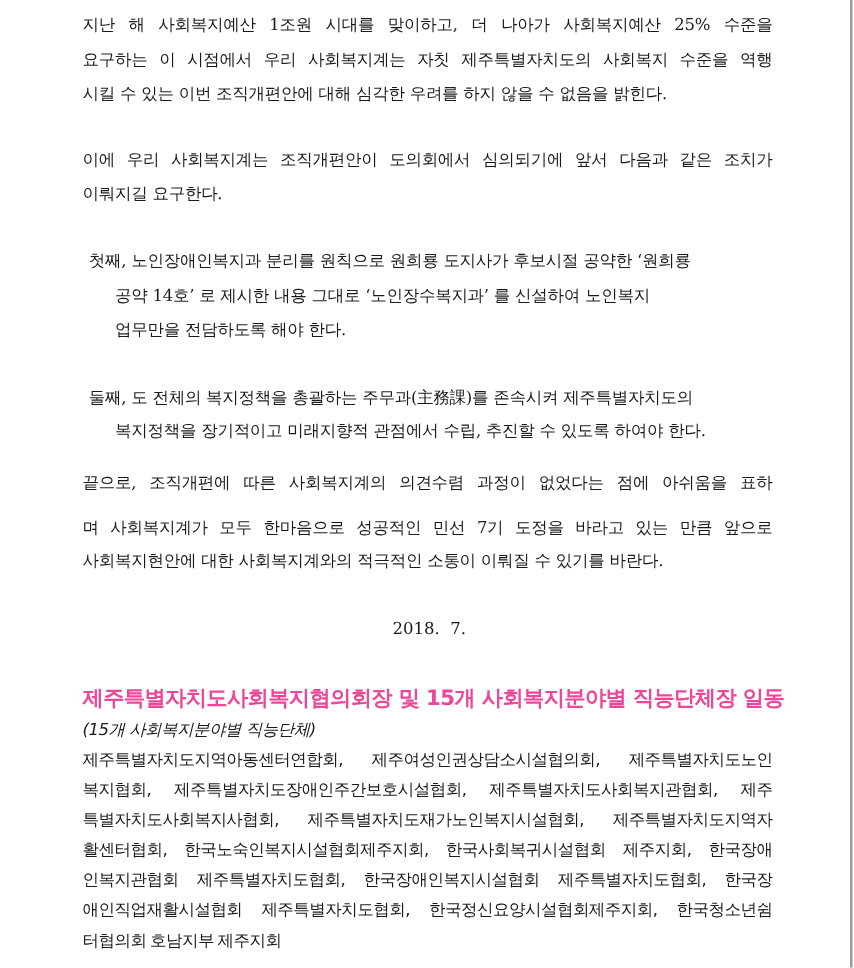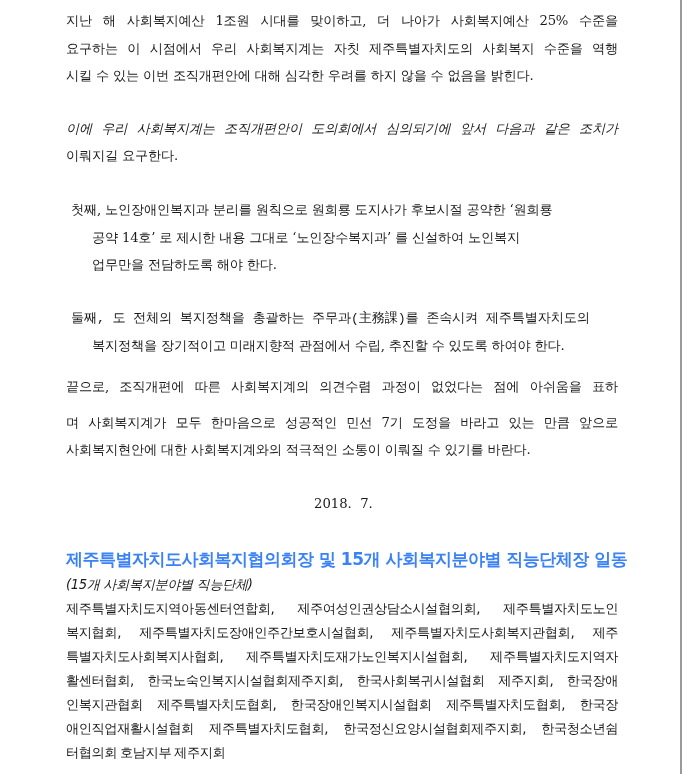--- a/index.html
+++ b/index.html
@@ -81,7 +81,7 @@
   <div class="line justify" style="top:40px;">요구하는 이 시점에서 우리 사회복지계는 자칫 제주특별자치도의 사회복지 수준을 역행</div>
   <div class="line" style="top:67px;">시킬 수 있는 이번 조직개편안에 대해 심각한 우려를 하지 않을 수 없음을 밝힌다.</div>
 
-  <div class="line justify" style="top:120px;font-style:italic;"> 이에 우리 사회복지계는 조직개편안이 도의회에서 심의되기에 앞서 다음과 같은 조치가</div>
+  <div class="line justify" style="top:120px;"> 이에 우리 사회복지계는 조직개편안이 도의회에서 심의되기에 앞서 다음과 같은 조치가</div>
   <div class="line" style="top:147px;">이뤄지길 요구한다.</div>
 
   <div class="line" style="top:201px; left:5px;">첫째, 노인장애인복지과 분리를 원칙으로 원희룡 도지사가 후보시절 공약한 ‘원희룡</div>

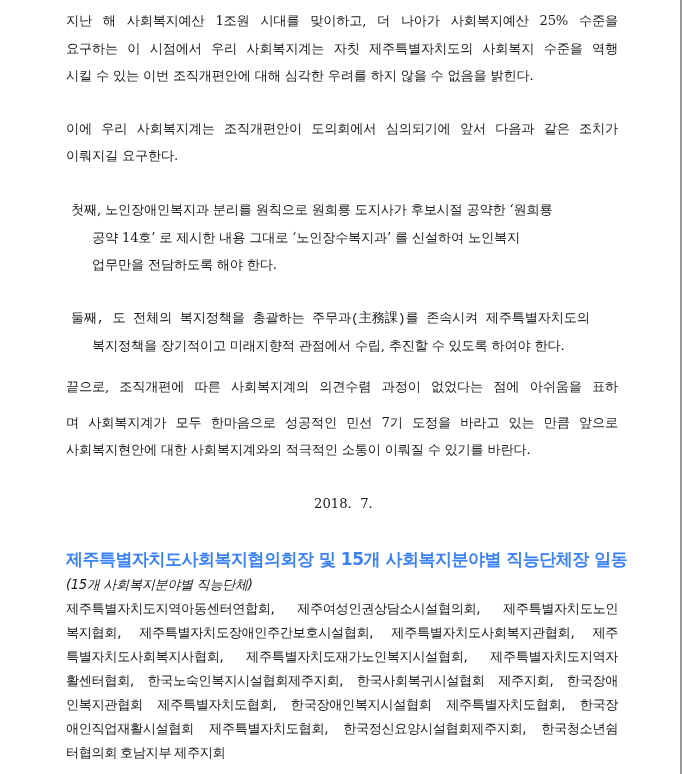--- a/index.html
+++ b/index.html
@@ -88,7 +88,7 @@
   <div class="line" style="top:229px; left:26px;">공약 14호’ 로 제시한 내용 그대로 ‘노인장수복지과’ 를 신설하여 노인복지</div>
   <div class="line" style="top:256px; left:26px;">업무만을 전담하도록 해야 한다.</div>
 
-  <div class="line" style="top:310px; left:5px;font-family:Liberation Mono, monospace;">둘째, 도 전체의 복지정책을 총괄하는 주무과(主務課)를 존속시켜 제주특별자치도의</div>
+  <div class="line" style="top:310px; left:5px;">둘째, 도 전체의 복지정책을 총괄하는 주무과(主務課)를 존속시켜 제주특별자치도의</div>
   <div class="line" style="top:337px; left:26px;">복지정책을 장기적이고 미래지향적 관점에서 수립, 추진할 수 있도록 하여야 한다.</div>
 
   <div class="line justify" style="top:378px;"> 끝으로, 조직개편에 따른 사회복지계의 의견수렴 과정이 없었다는 점에 아쉬움을 표하</div>

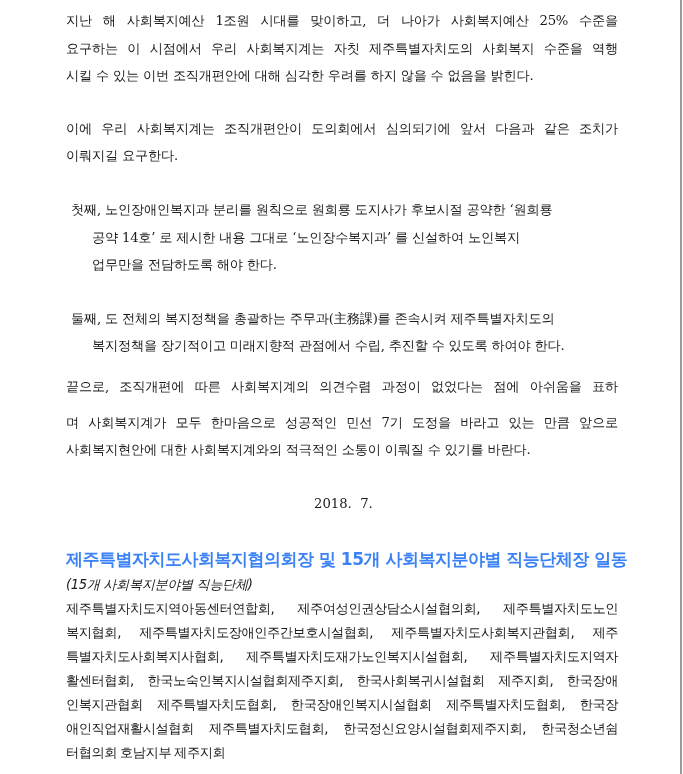--- a/index.html
+++ b/index.html
@@ -50,7 +50,7 @@
       font-size: 17px;
       line-height: 22px;
       letter-spacing: -0.5px;
-      color: #3b82f6;
+      color: #ec4899;
     }
     .org {
       position: absolute;

